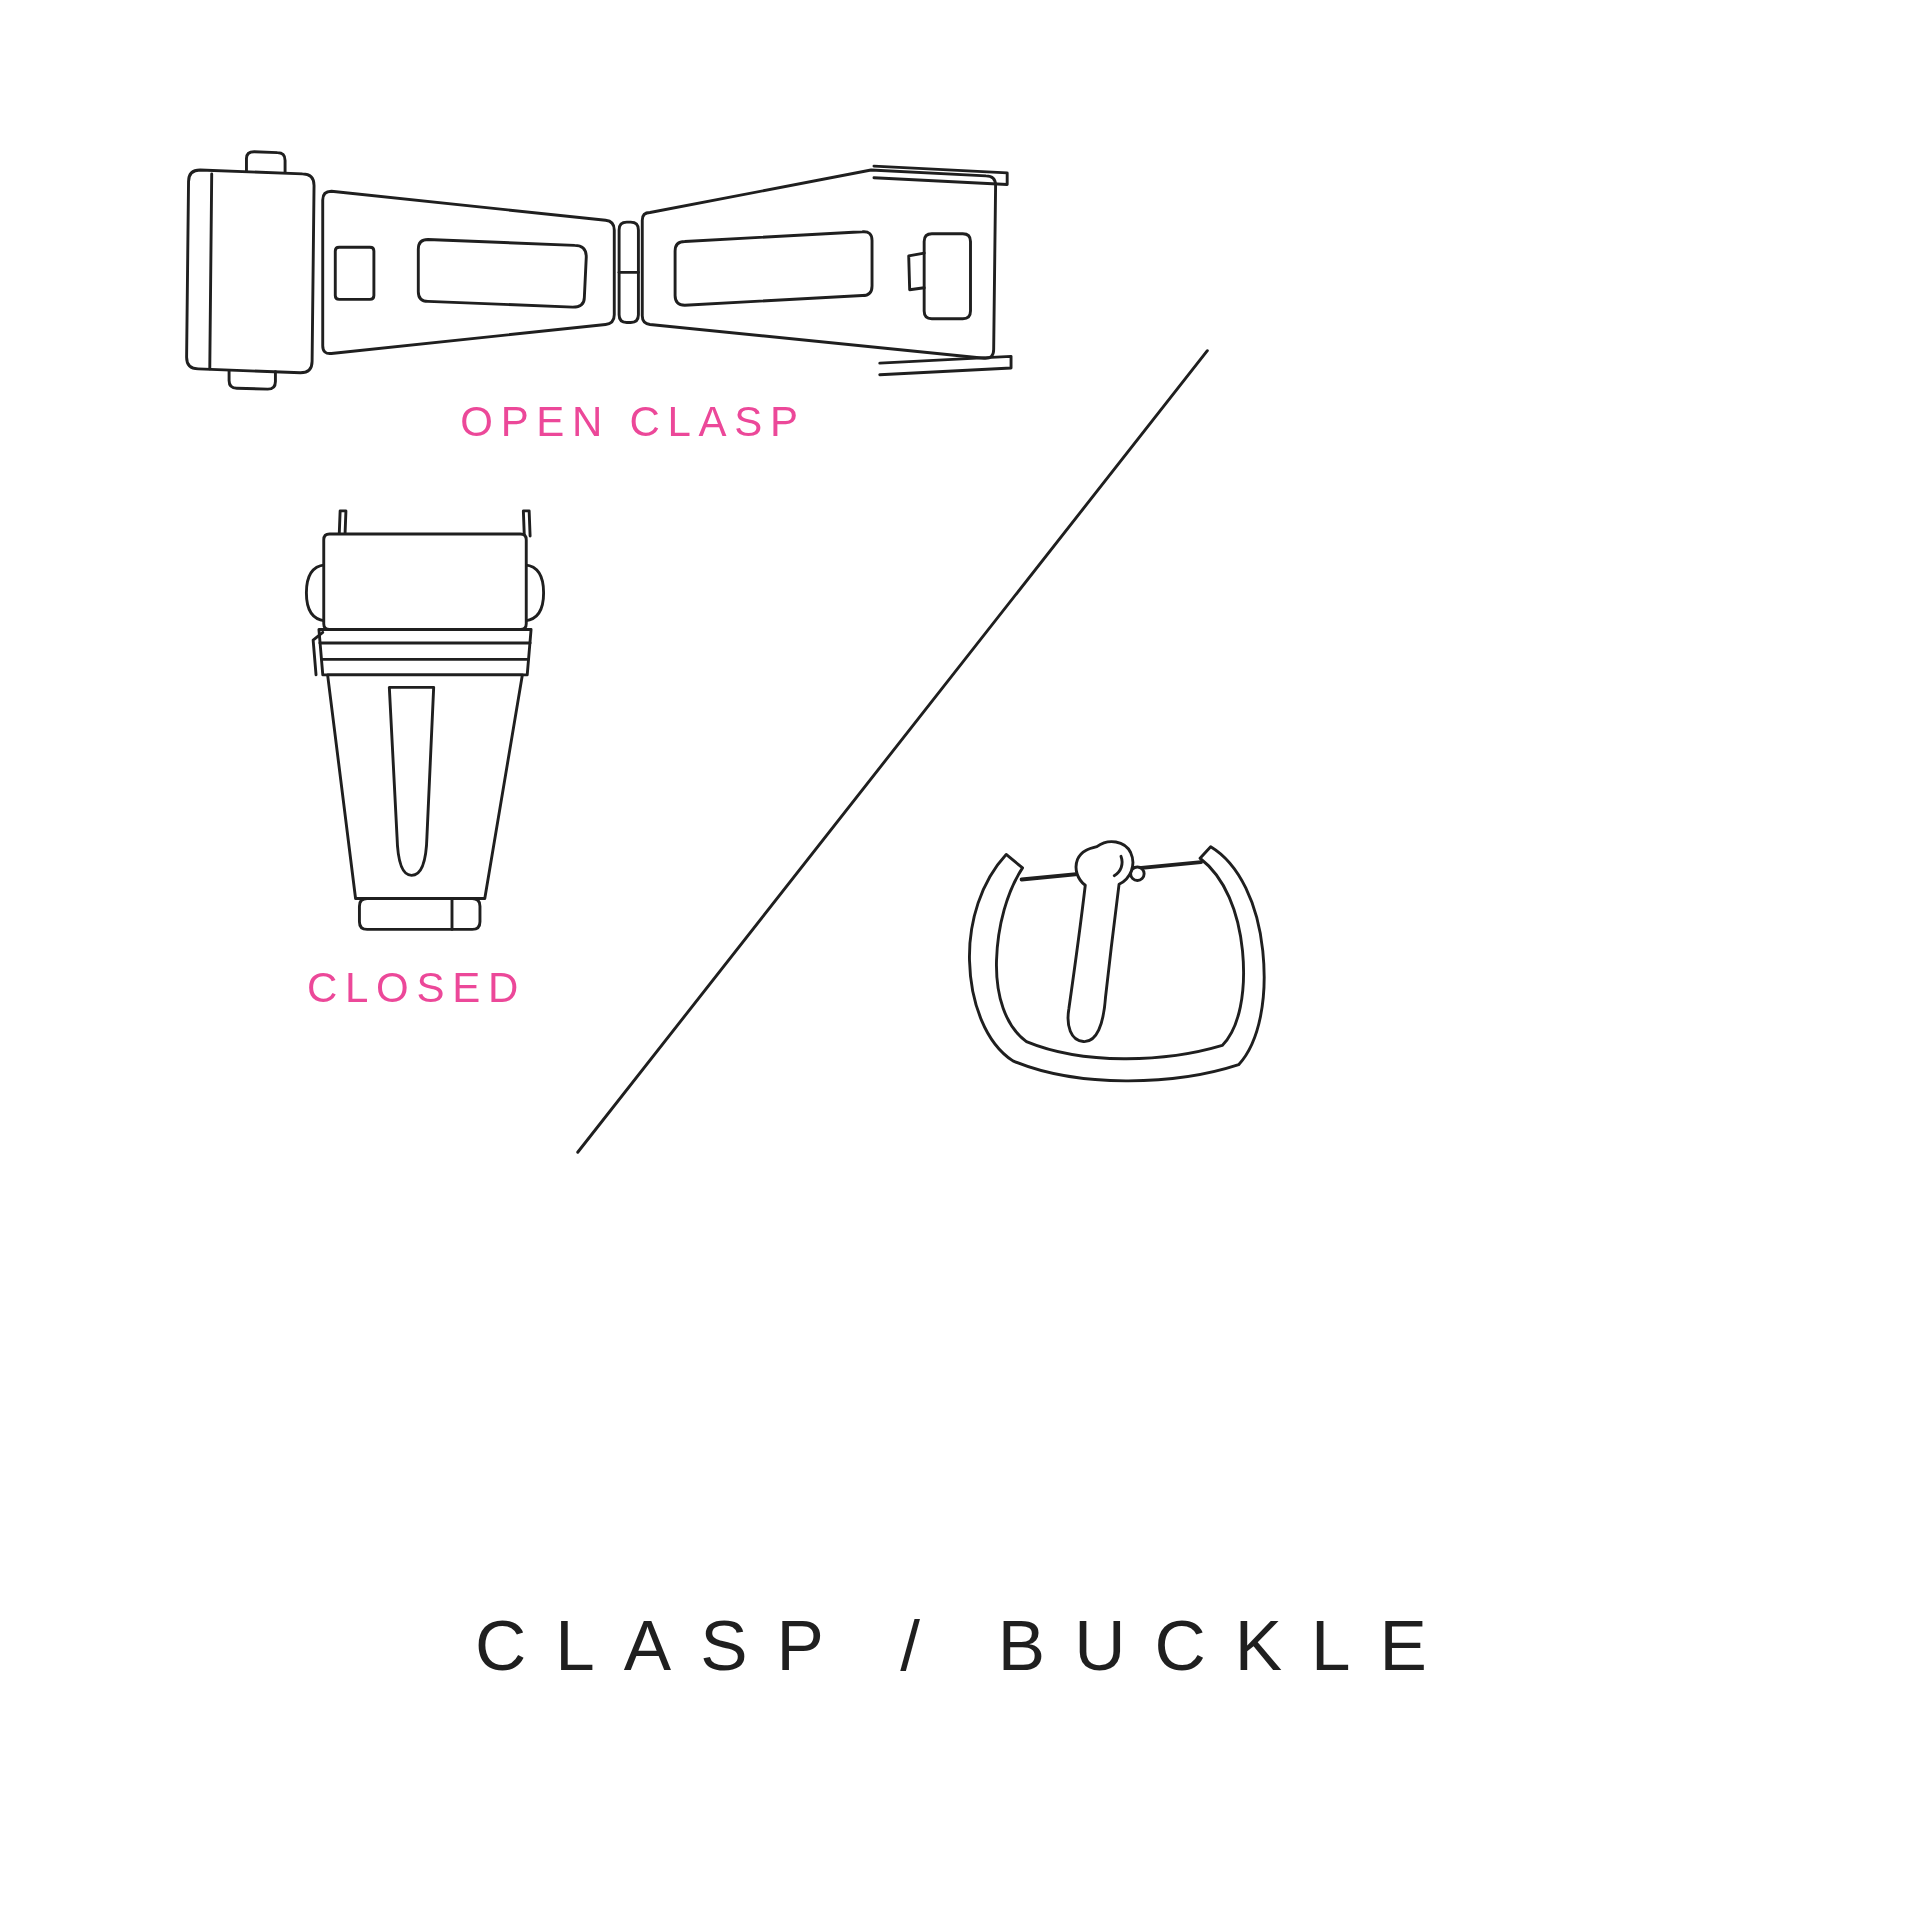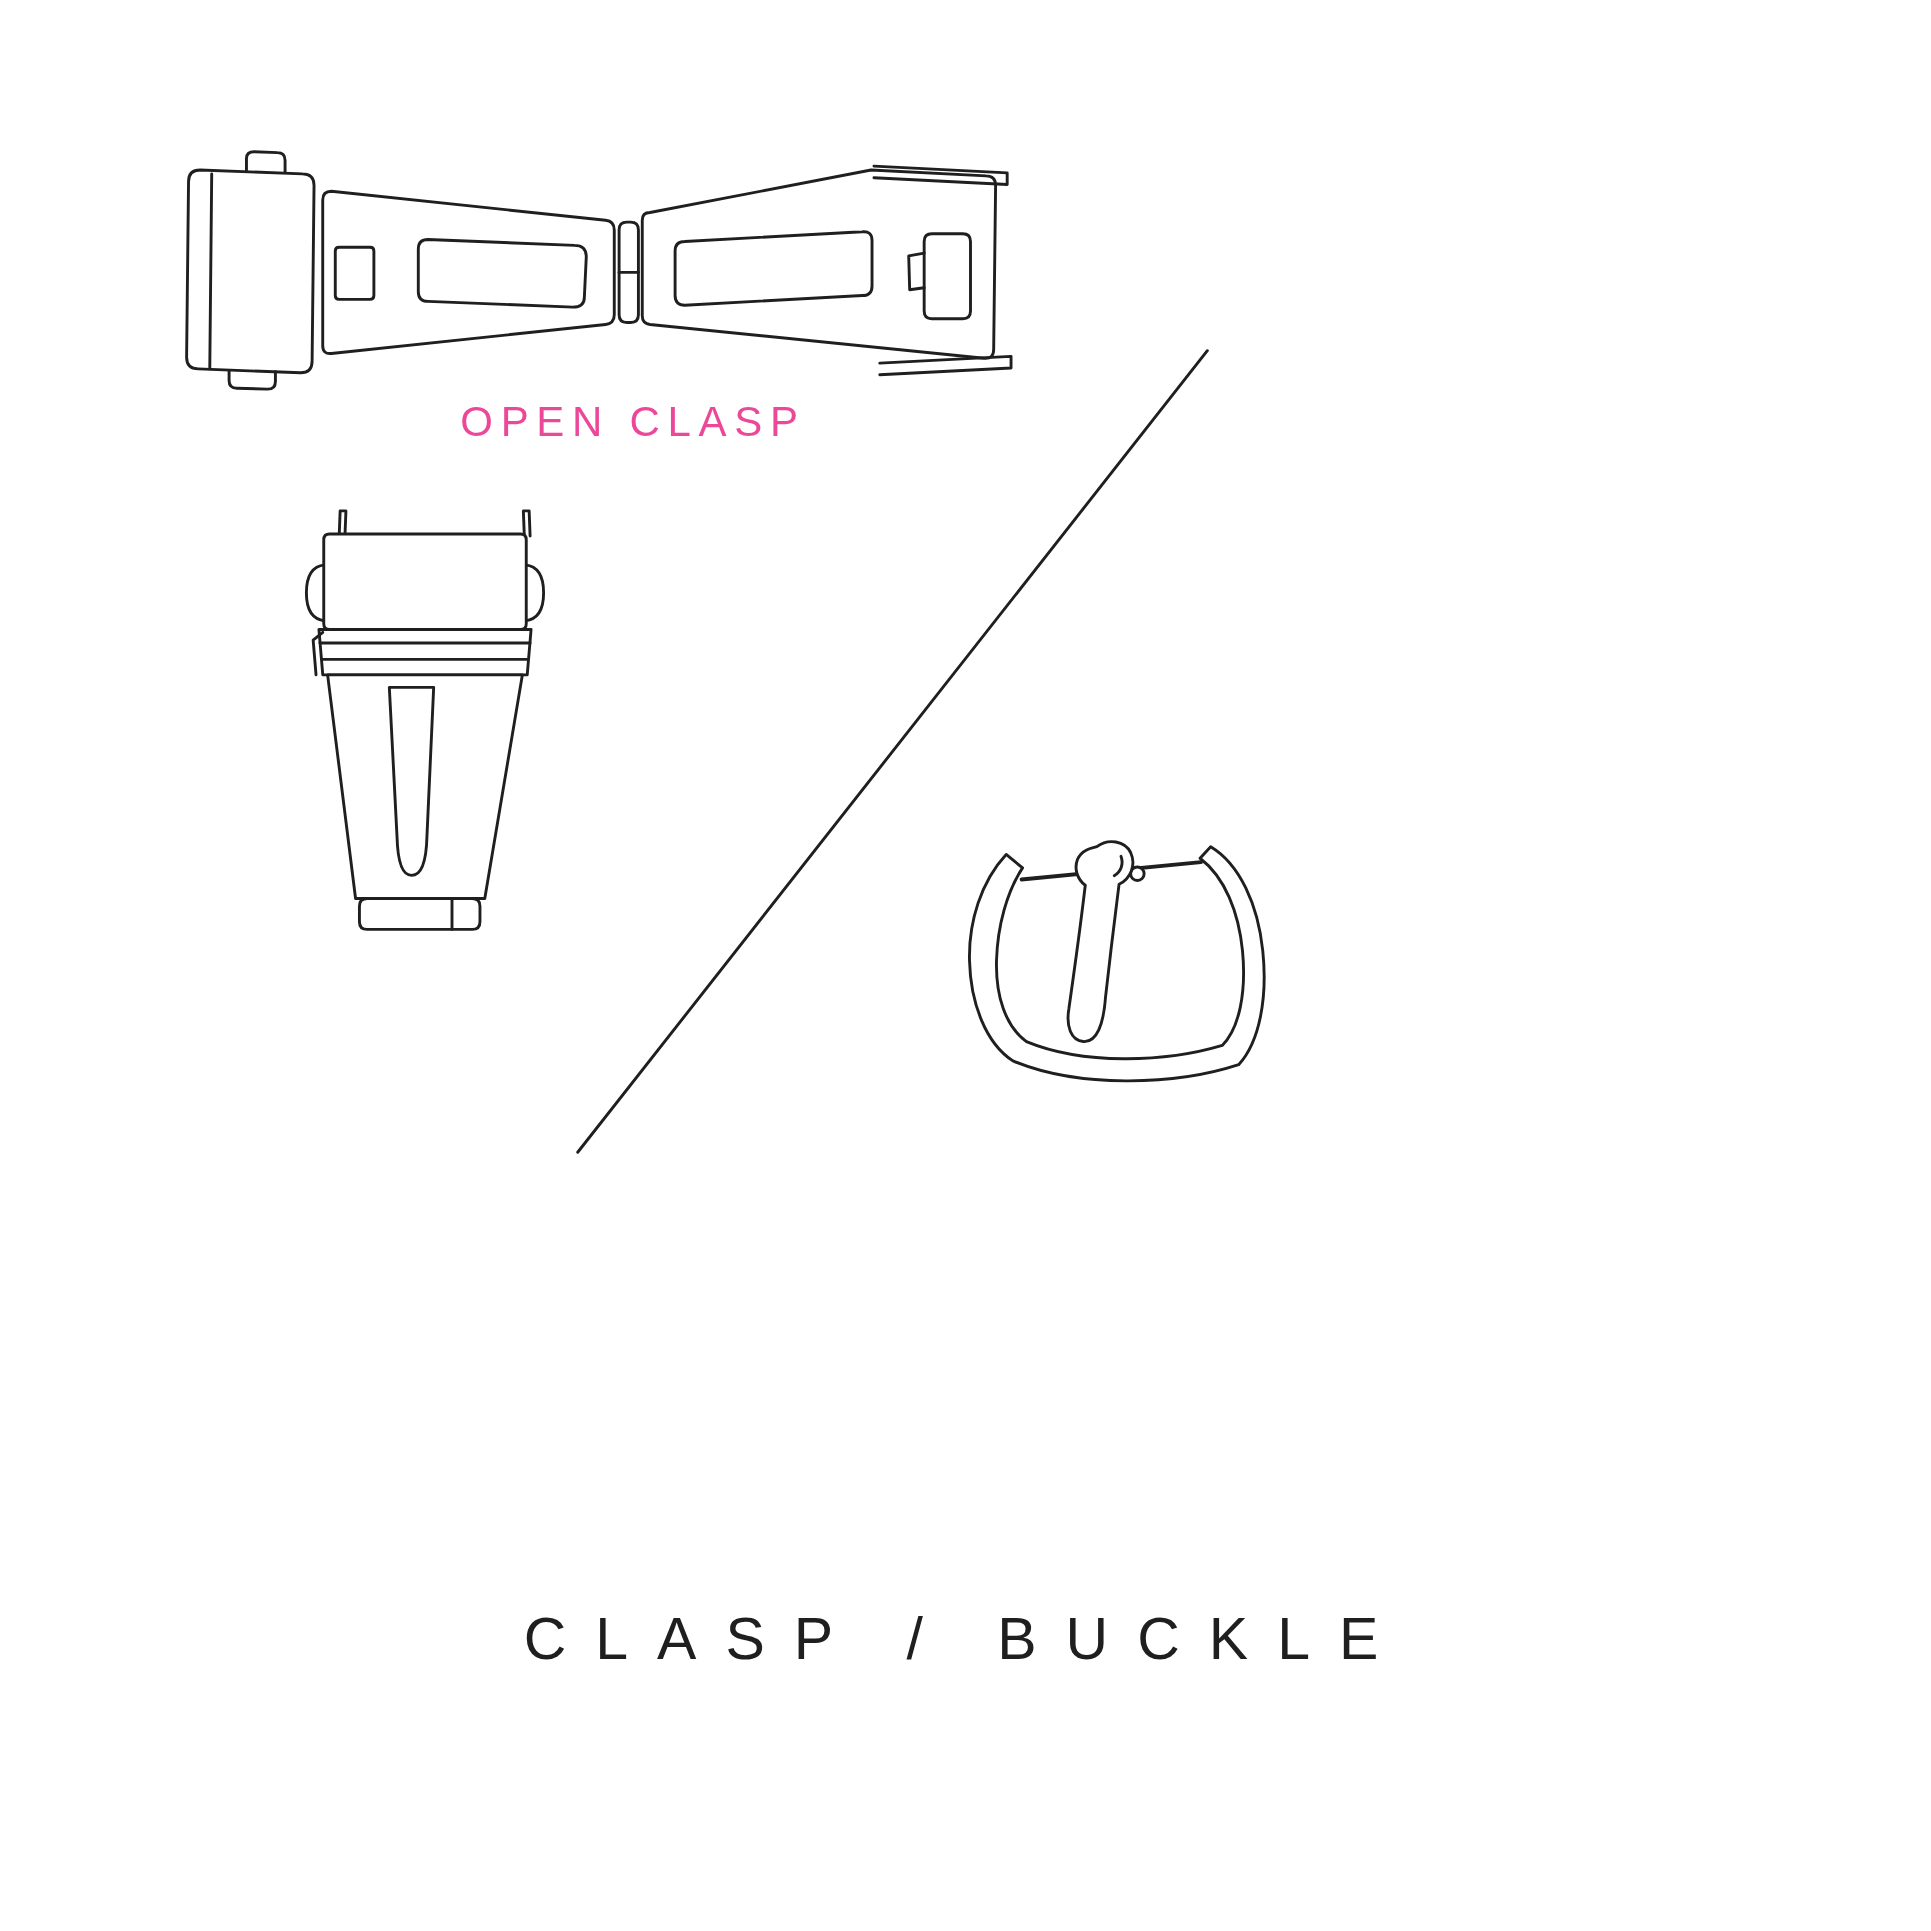--- a/index.html
+++ b/index.html
@@ -117,6 +117,9 @@
     </svg>
   </div>
 
+  <div class="caption caption-closed">
+    <span>CLOSED</span>
+  </div>
 
   <div class="illustration" style="left:570px; top:343px; width:647px; height:816px;">
     <svg viewBox="0 0 670 845">

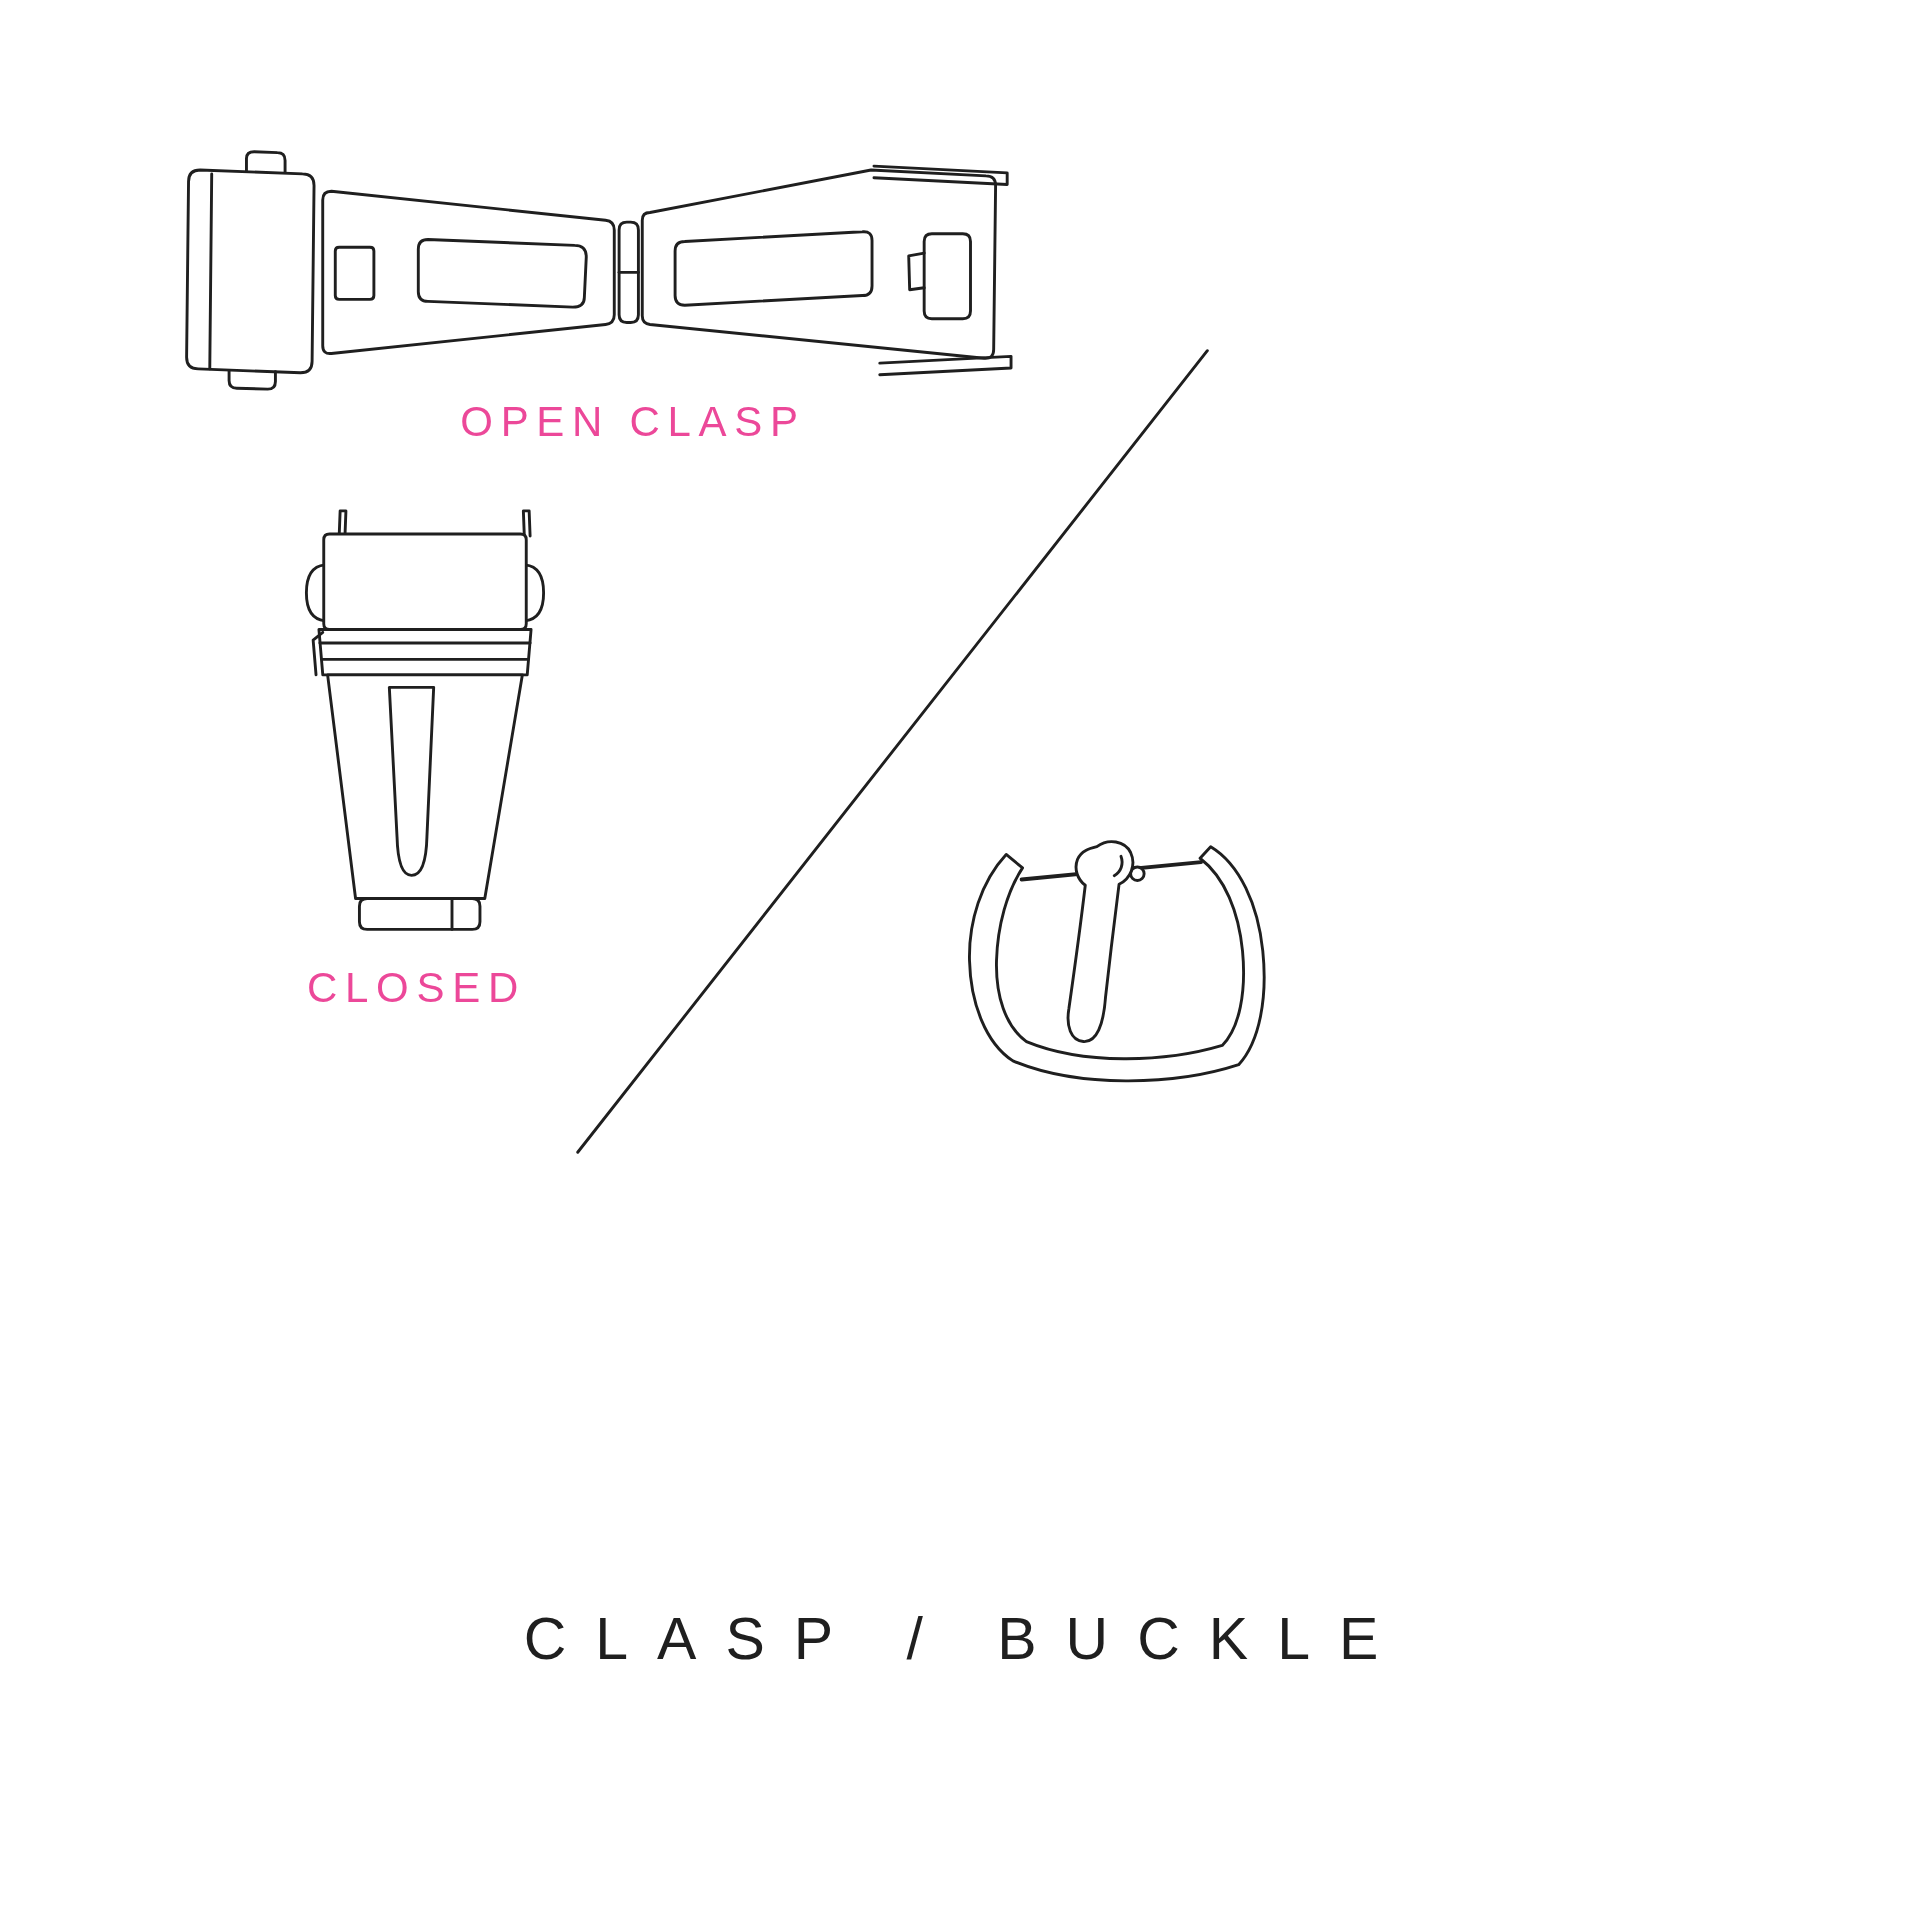--- a/index.html
+++ b/index.html
@@ -54,7 +54,7 @@
     width: 1931px;
     text-align: center;
     color: #1f1f1f;
-    font-size: 59px;
+    font-size: 71px;
     letter-spacing: 29px;
     font-weight: 400;
     white-space: nowrap;

